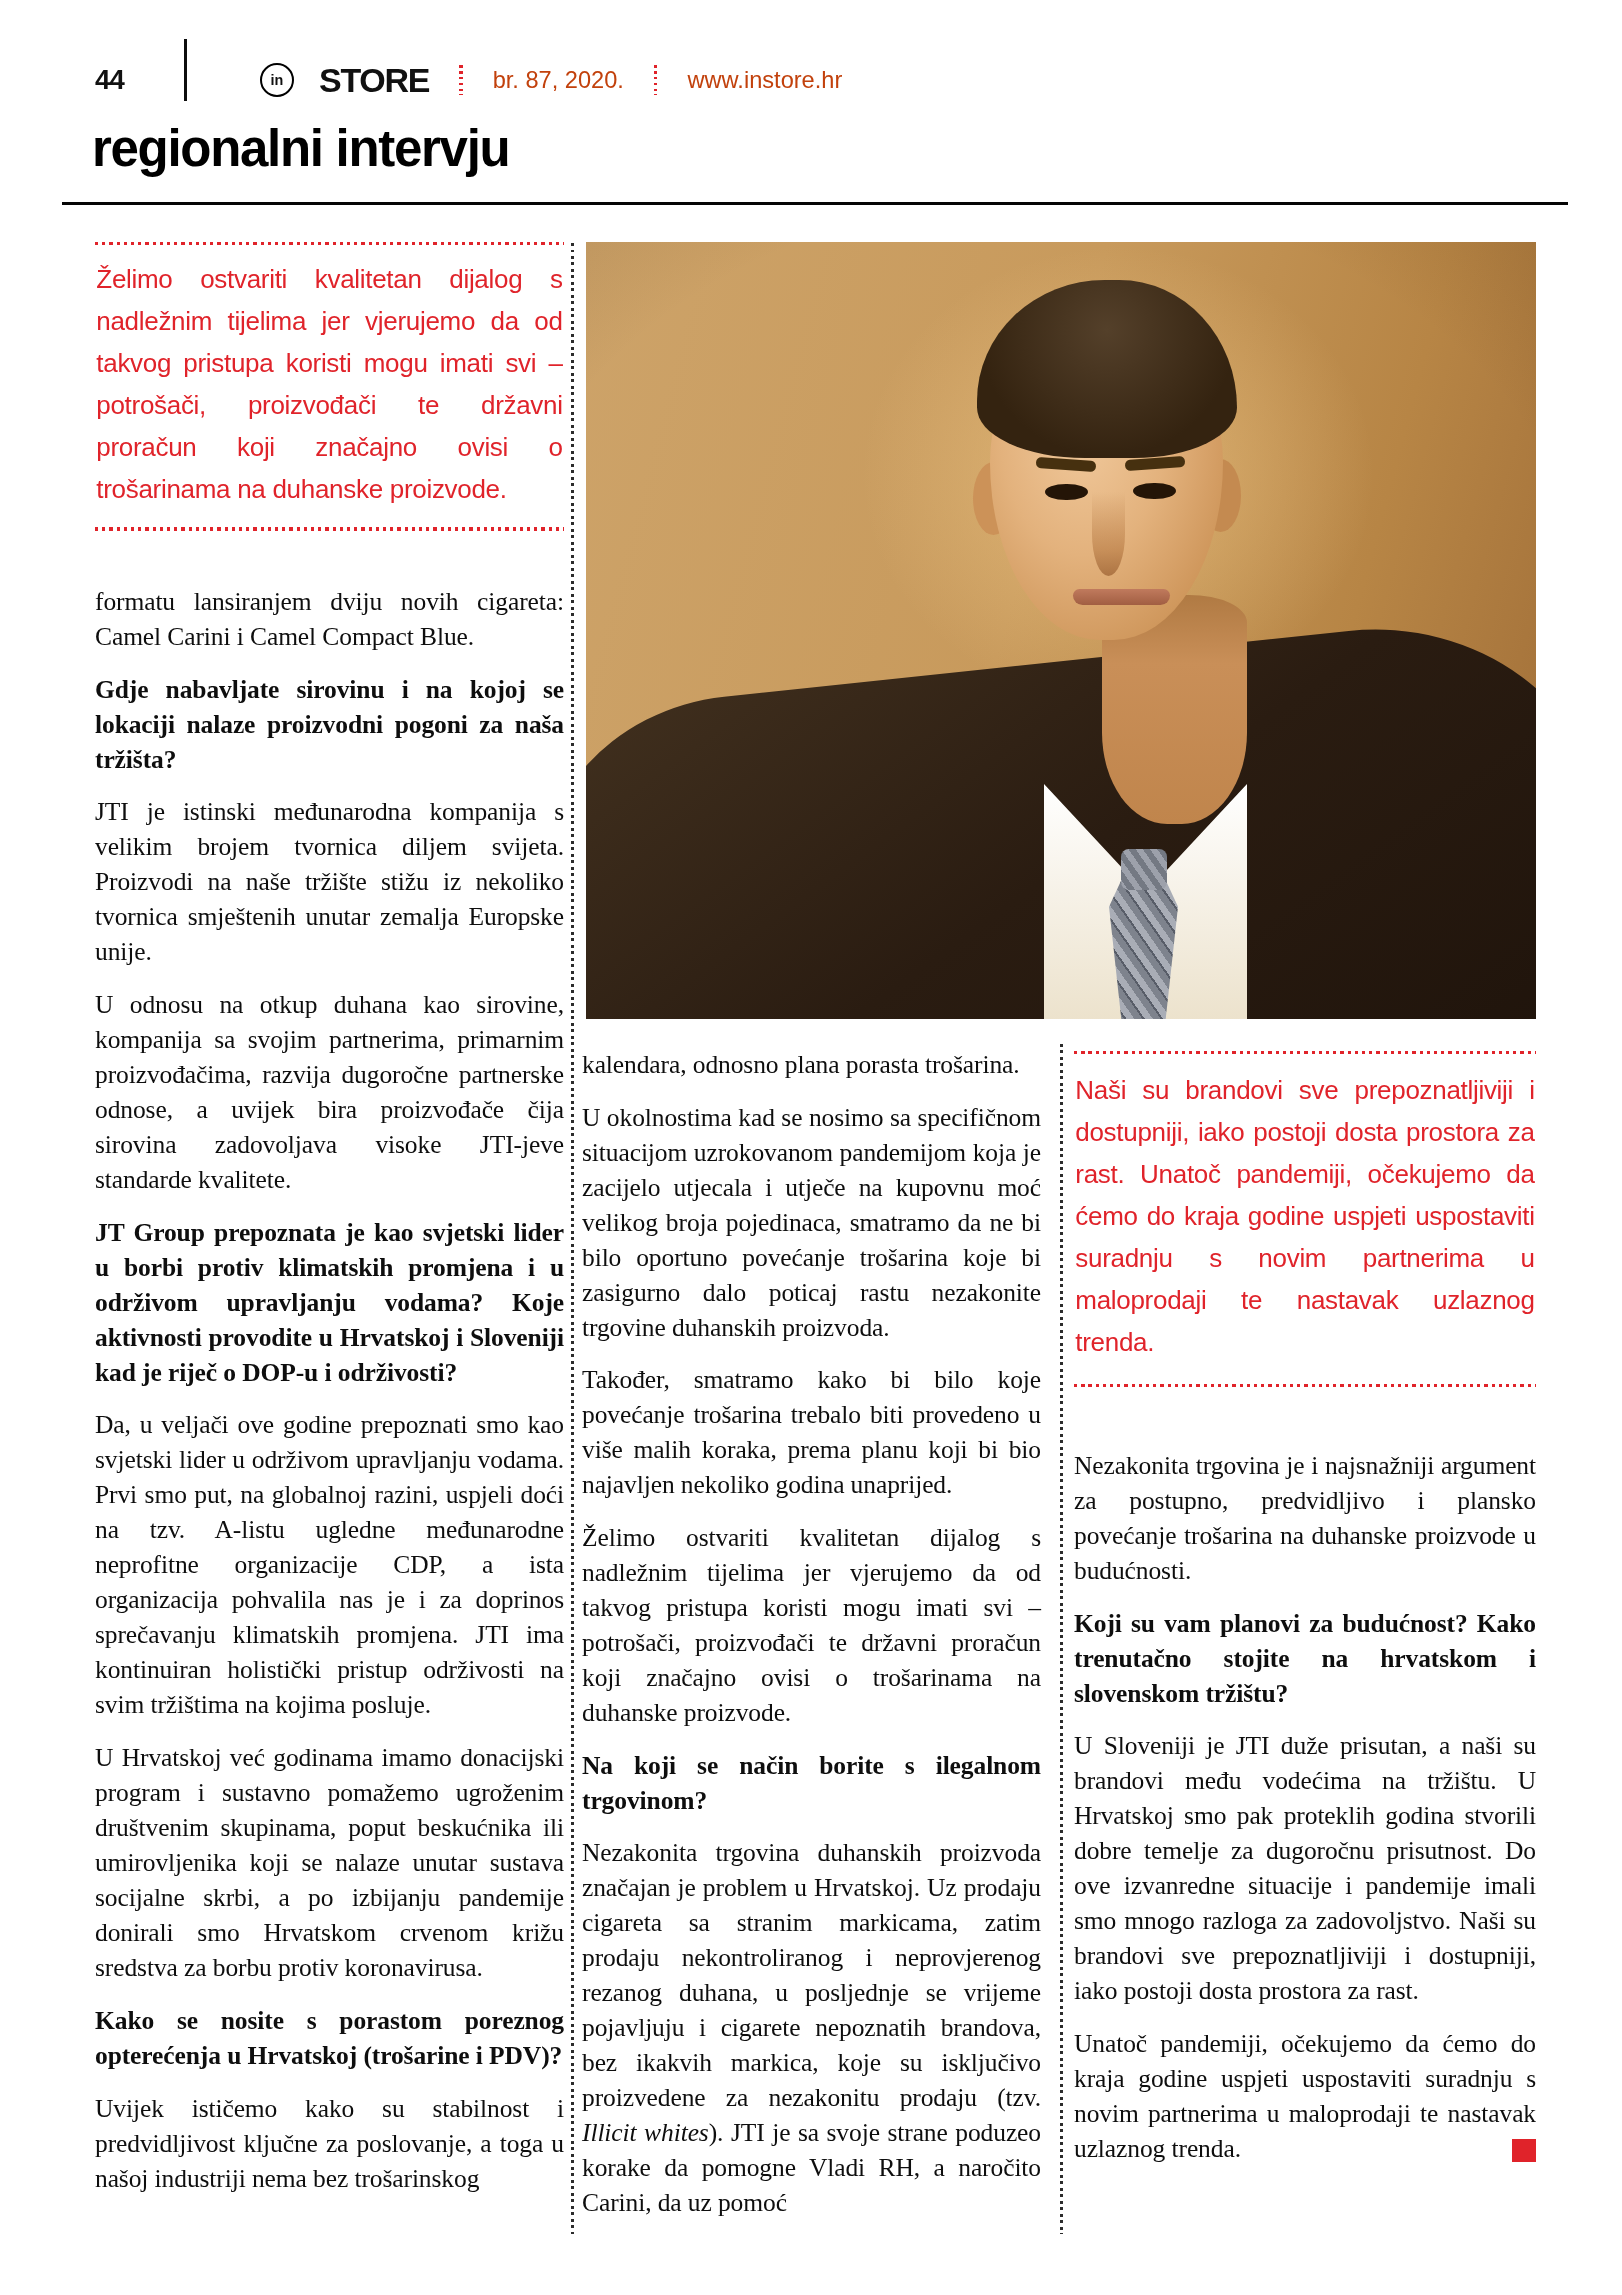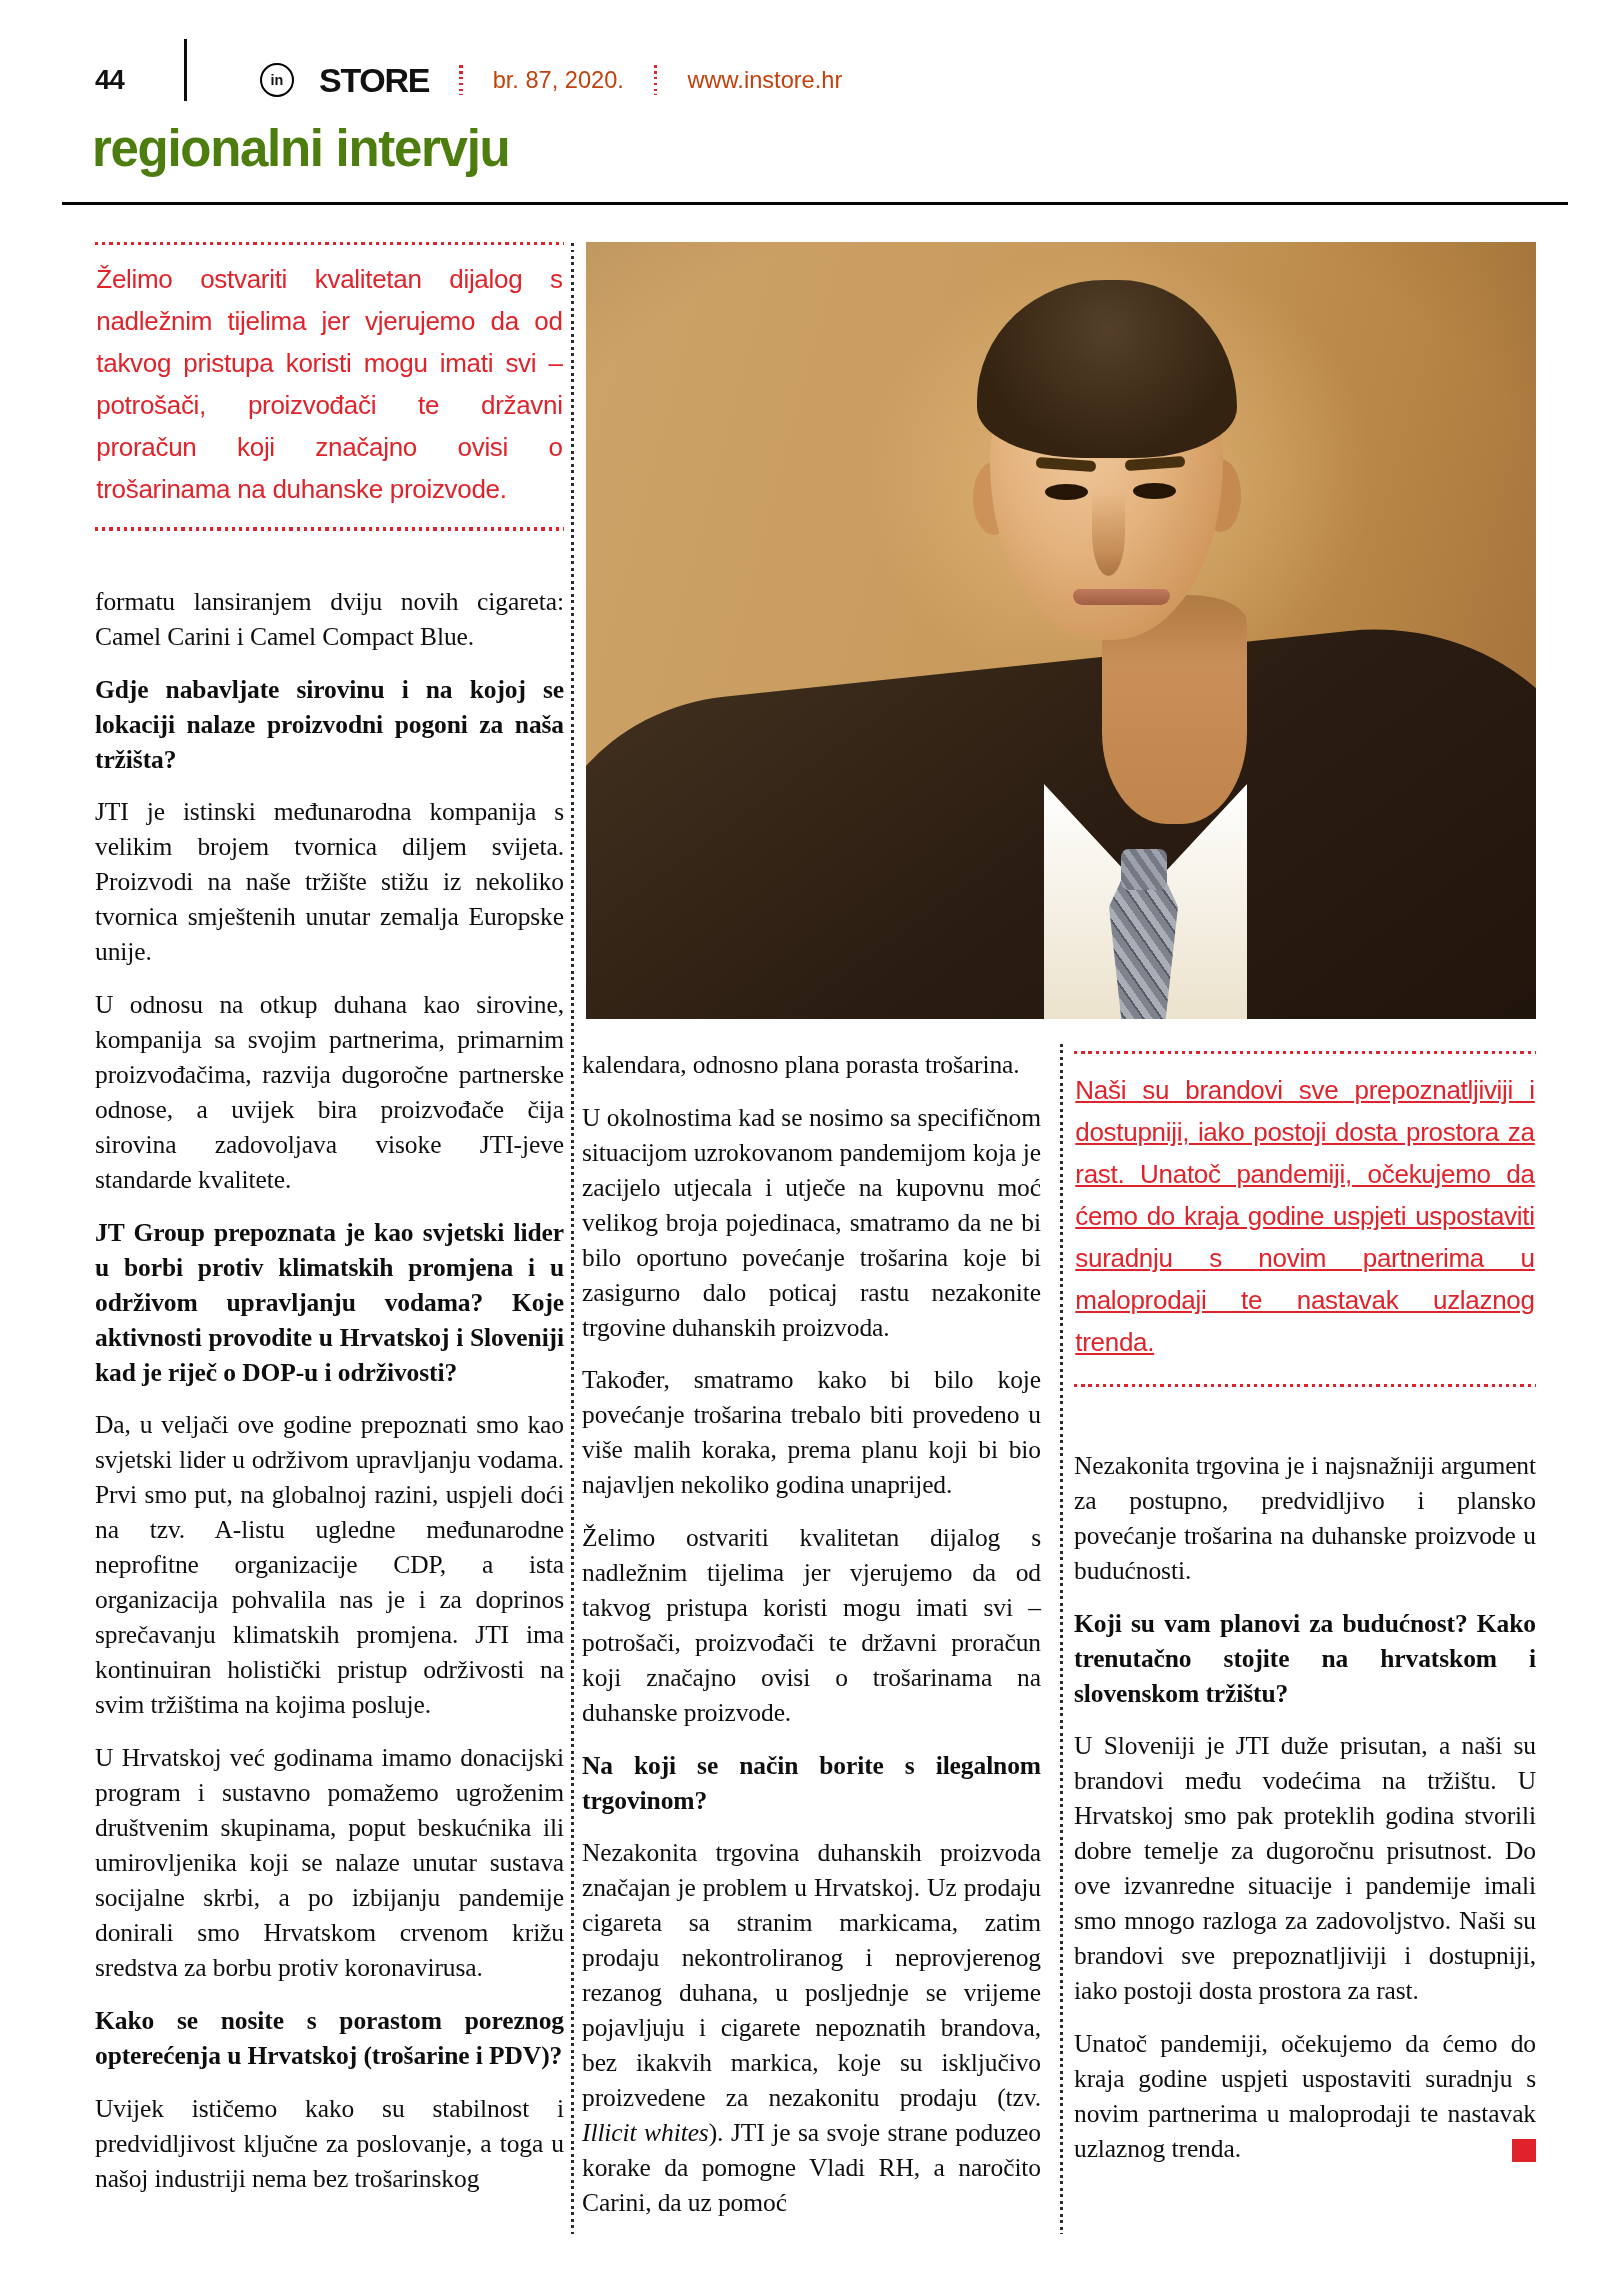--- a/index.html
+++ b/index.html
@@ -21,7 +21,7 @@
   .vdots{width:3.3px;height:30px;margin:0 5.2px;
     background:repeating-linear-gradient(to bottom,#e0232a 0 2.6px,rgba(0,0,0,0) 2.6px 5.9px);}
   .issue,.website{font-size:23.6px;color:#c2410c;}
-  .section-title{left:92px;top:119px;font-weight:800;font-size:51px;letter-spacing:-1.3px;color:#4d7c0f;}
+  .section-title{left:92px;top:119px;font-weight:800;font-size:51px;letter-spacing:-1.3px;color:#000000;}
   .black-rule{left:62px;top:202px;width:1506px;height:3.3px;background:#050505;}
 
   

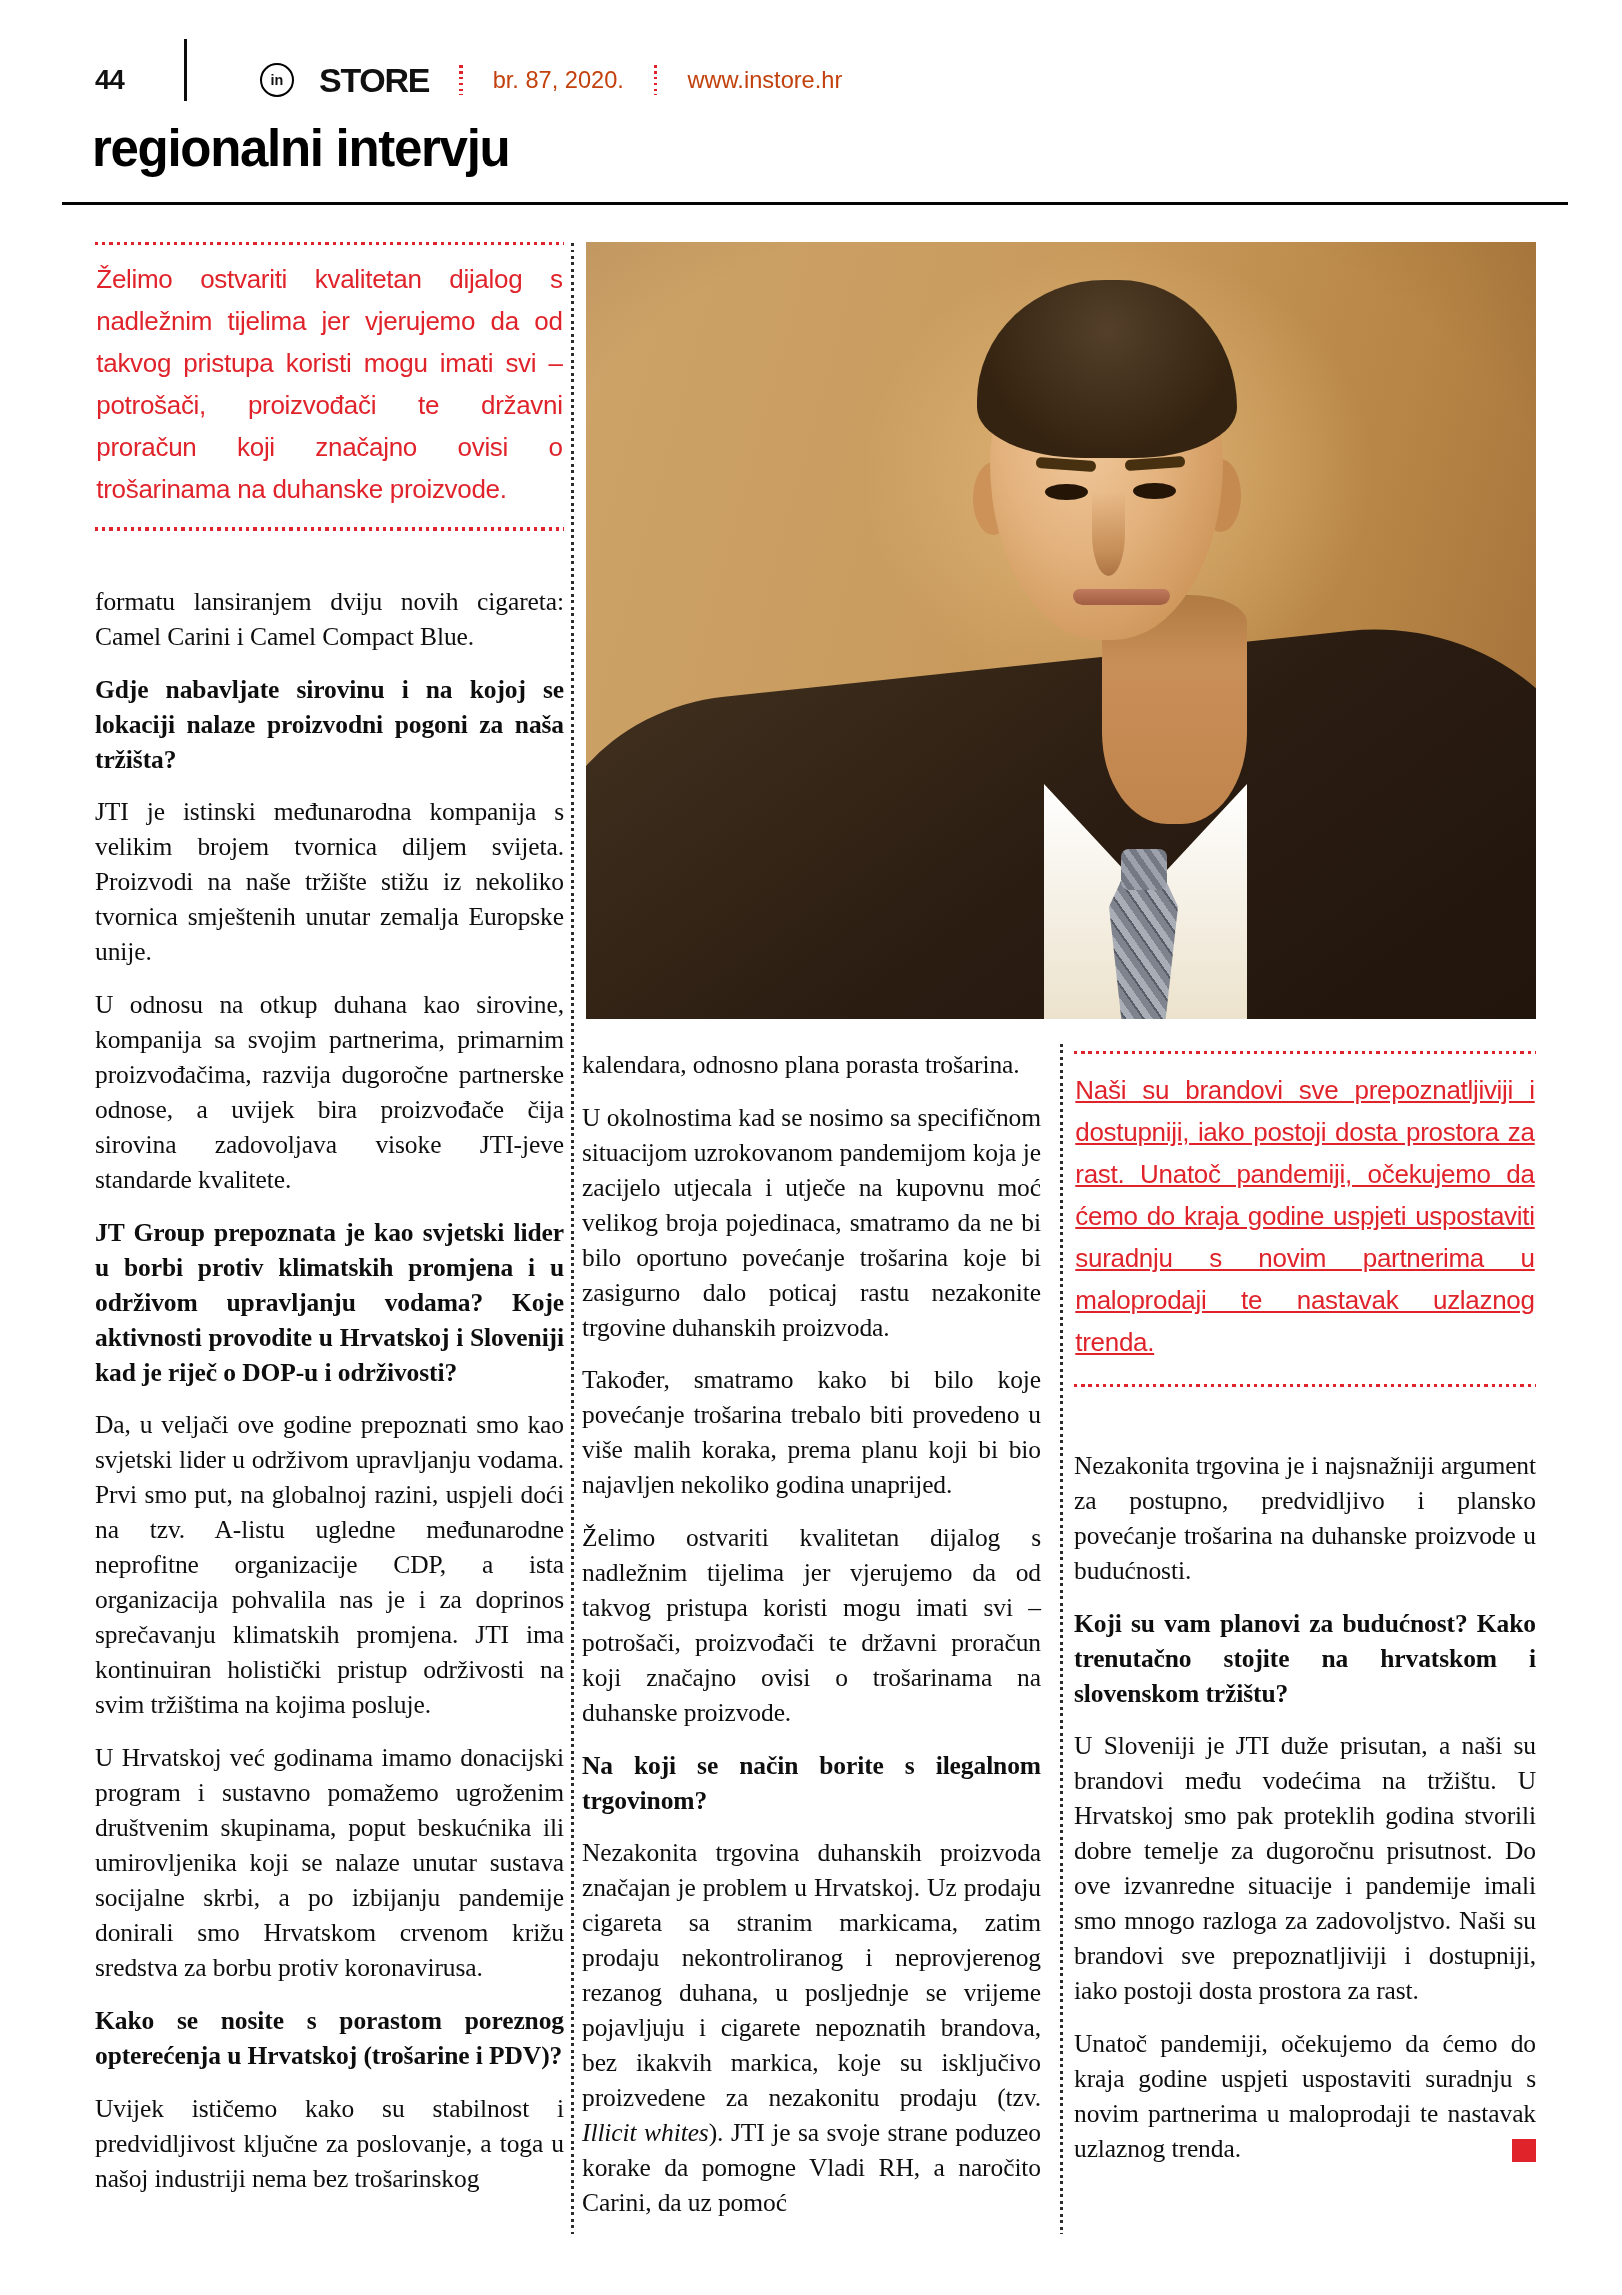--- a/index.html
+++ b/index.html
@@ -39,7 +39,7 @@
     font-size:26px;line-height:42px;text-align:justify;
     padding:13px 1.3px 17px 1.3px;letter-spacing:-0.3px;
   }
-  .pq-right .pq-text{padding:14.4px 1.3px 21px 1.3px;text-decoration:underline;}
+  .pq-right .pq-text{padding:14.4px 1.3px 21px 1.3px;}
 
   
   .col{font-family:"Liberation Serif",serif;font-size:25.5px;line-height:35px;

